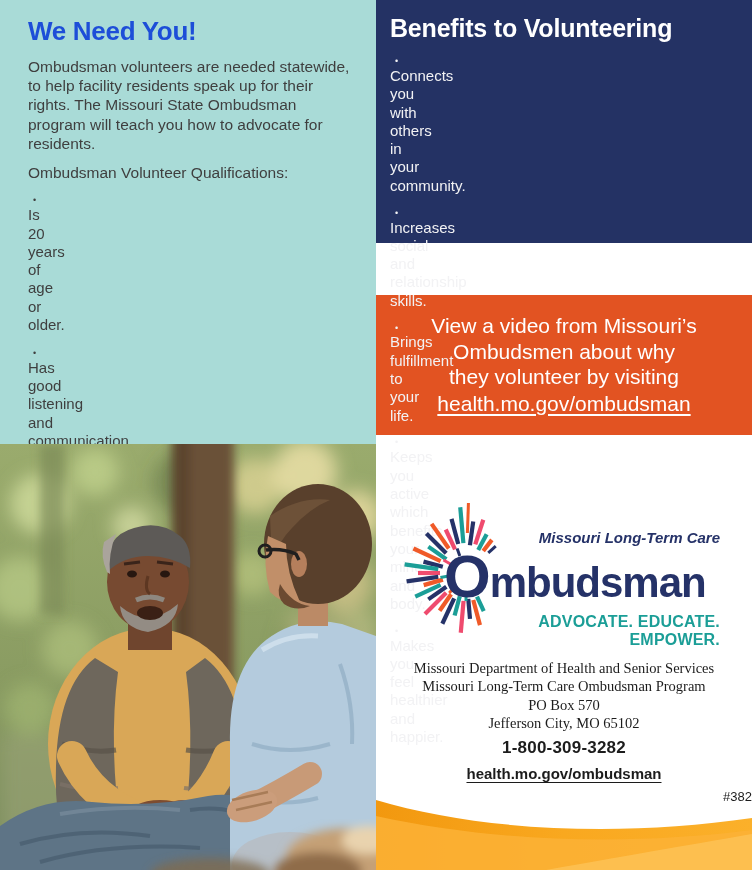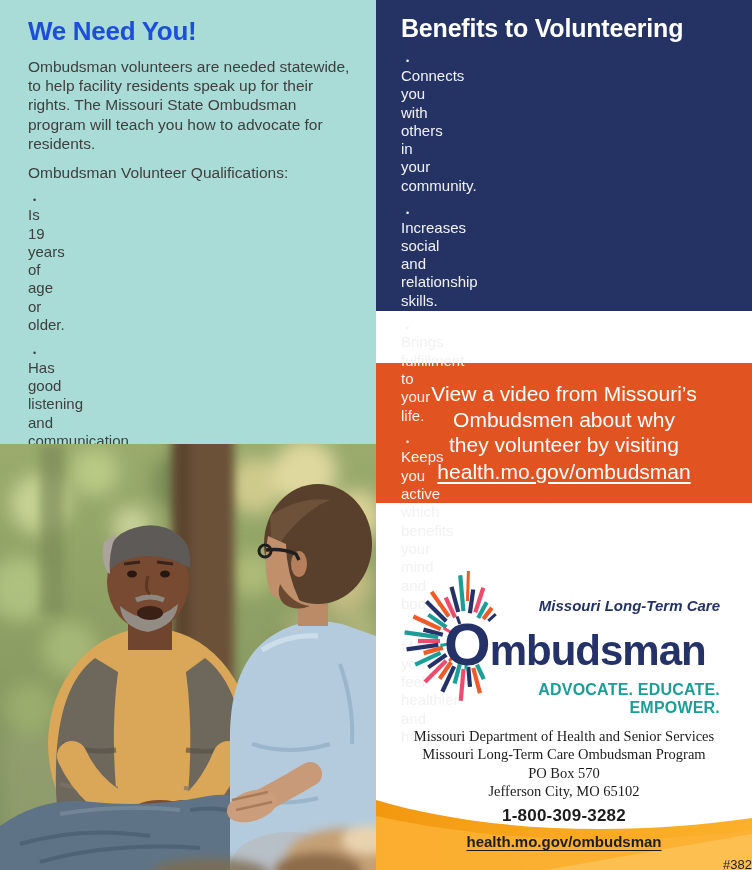--- a/index.html
+++ b/index.html
@@ -25,7 +25,7 @@
   .photo-wrap svg { display:block; }
 
   
-  .navy-panel { background:#243264; height:311px; padding:14px 16px 0 25px; color:#ffffff; }
+  .navy-panel { background:#243264; height:243px; padding:14px 16px 0 14px; color:#ffffff; }
   .benefits-h { font-size:25px; font-weight:bold; letter-spacing:-0.2px; margin-bottom:8px; }
   .navy-panel .blist li { color:#f2f2f4; margin-bottom:7.5px; }
   .gap-white { height:52px; background:#ffffff; }

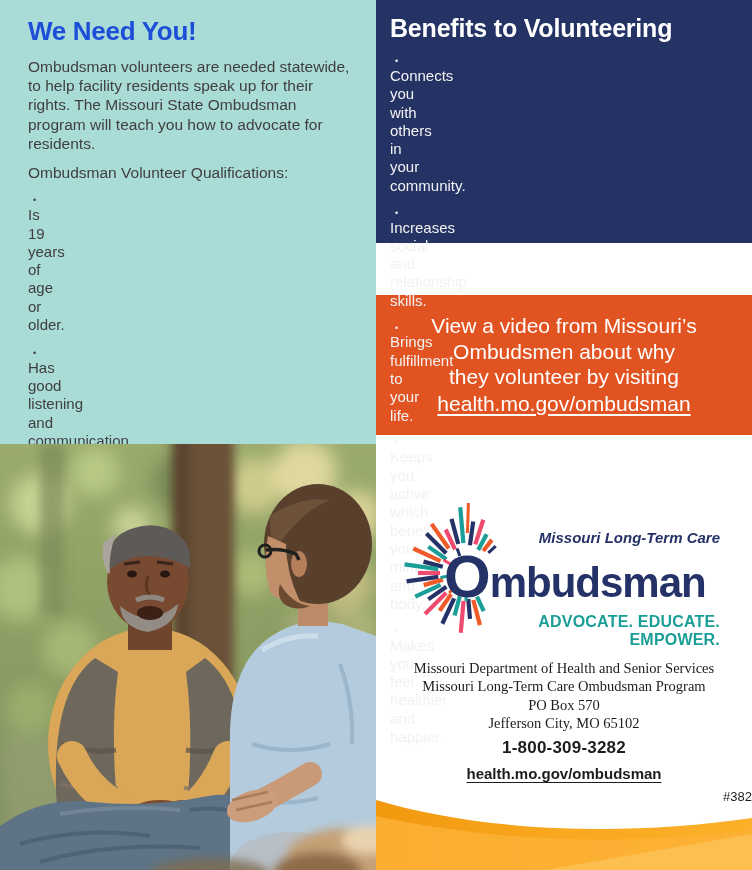--- a/index.html
+++ b/index.html
@@ -66,7 +66,7 @@
     <ul class="blist">
       <li>
           <span></span>
-          <span>Is 19 years of age or older.</span>
+          <span>Is 20 years of age or older.</span>
         </li>
       <li>
           <span></span>

